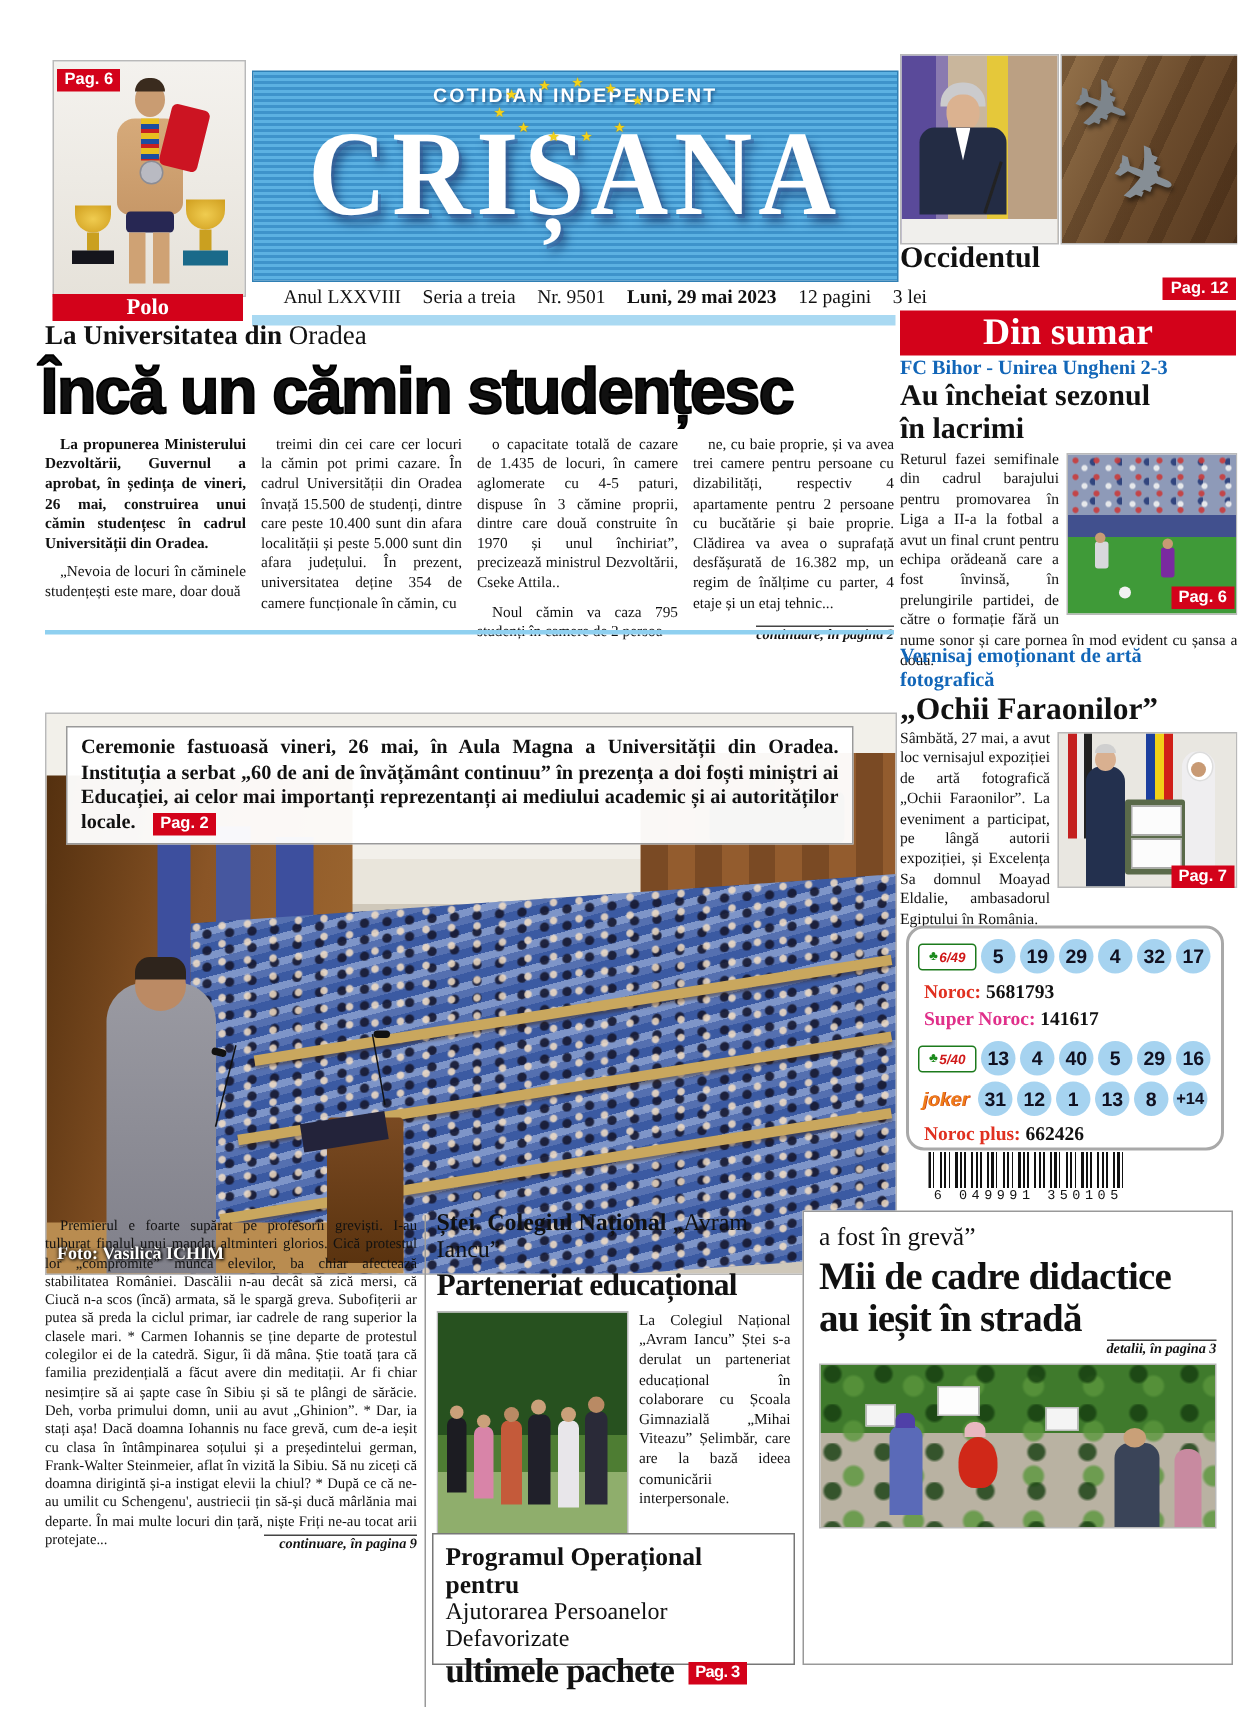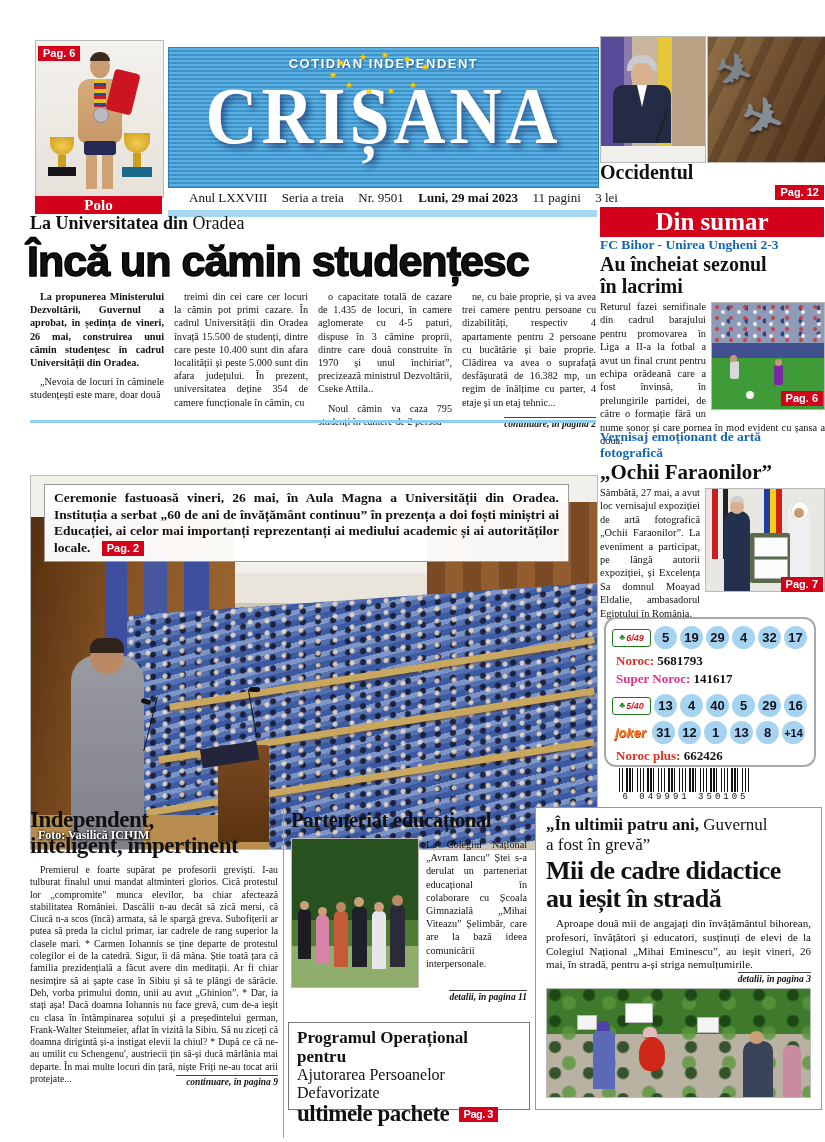--- a/index.html
+++ b/index.html
@@ -153,7 +153,7 @@
     <span>Seria a treia</span>
     <span>Nr. 9501</span>
     <b>Luni, 29 mai 2023</b>
-    <span>11 pagini</span>
+    <span>12 pagini</span>
     <span>3 lei</span>
   </div>
   <div class="abs cyanbar"></div>

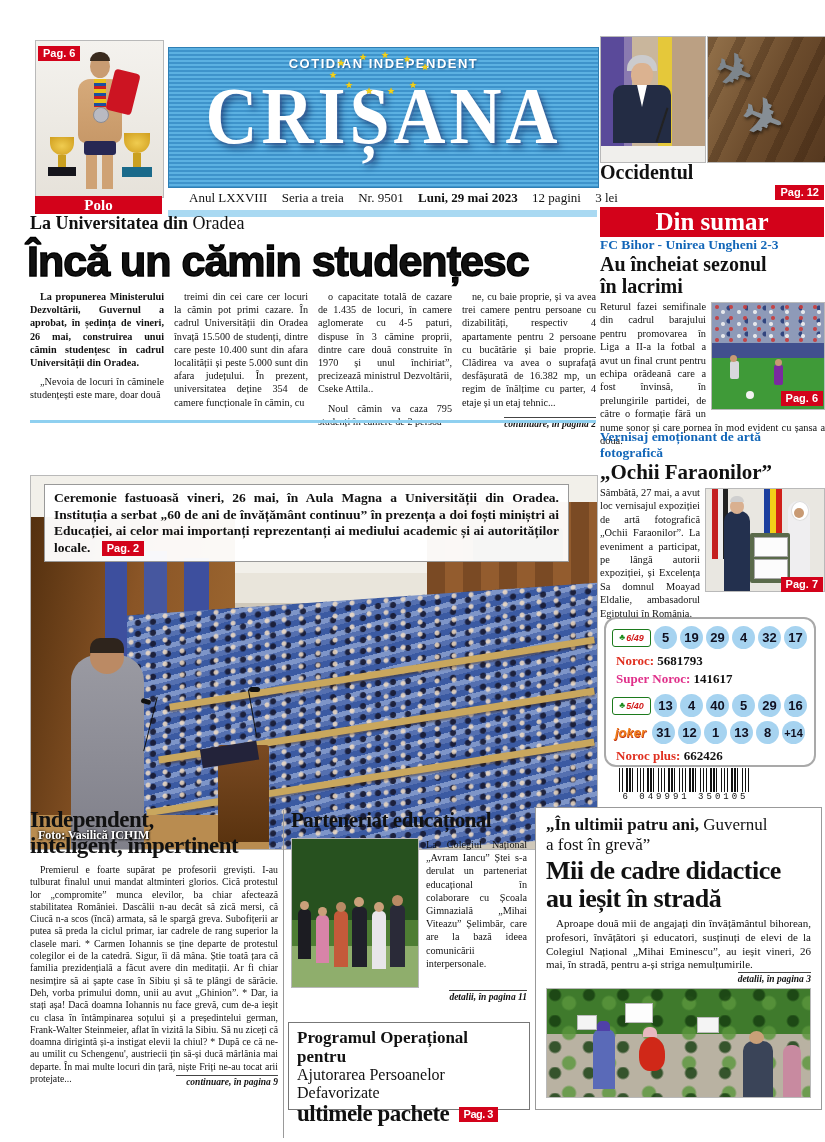--- a/index.html
+++ b/index.html
@@ -314,10 +314,6 @@
   </div>
 
   <div class="abs" style="left:30px;top:807px;width:248px;">
-    <div class="ed-h">
-      <div>Independent,</div>
-      <div>inteligent, impertinent</div>
-    </div>
     <div class="ed-body">
       <span>Premierul e foarte supărat pe profesorii greviști. I-au tulburat finalul unui mandat altminteri glorios. Cică protestul lor „compromite” munca elevilor, ba chiar afectează stabilitatea României. Dascălii n-au decât să zică mersi, că Ciucă n-a scos (încă) armata, să le spargă greva. Subofițerii ar putea să preda la ciclul primar, iar cadrele de rang superior la clasele mari. * Carmen Iohannis se ține departe de protestul colegilor ei de la catedră. Sigur, îi dă mâna. Știe toată țara că familia prezidențială a făcut avere din meditații. Ar fi chiar nesimțire să ai șapte case în Sibiu și să te plângi de sărăcie. Deh, vorba primului domn, unii au avut „Ghinion”. * Dar, ia stați așa! Dacă doamna Iohannis nu face grevă, cum de-a ieșit cu clasa în întâmpinarea soțului și a președintelui german, Frank-Walter Steinmeier, aflat în vizită la Sibiu. Să nu ziceți că doamna dirigintă și-a instigat elevii la chiul? * După ce că ne-au umilit cu Schengenu', austriecii țin să-și ducă mârlănia mai departe. În mai multe locuri din țară, niște Friți ne-au tocat arii protejate...</span>
       <span class="cont">continuare, în pagina 9</span>

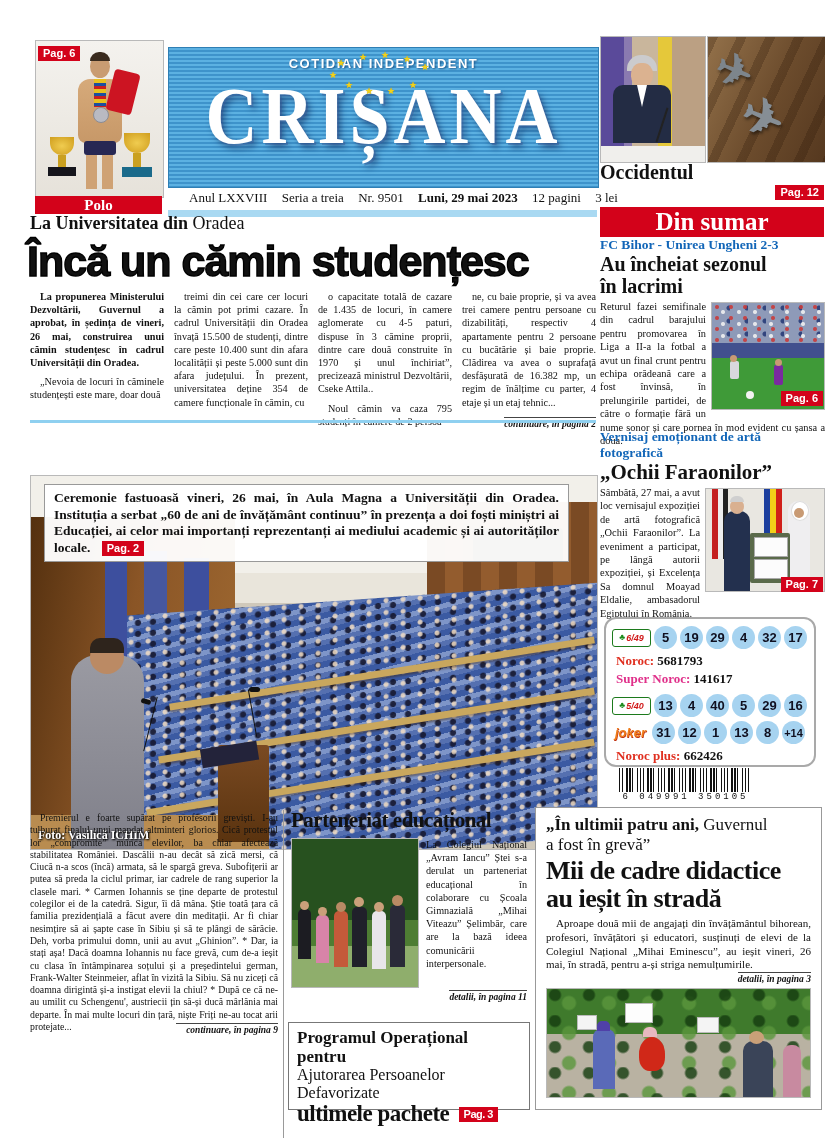--- a/index.html
+++ b/index.html
@@ -322,6 +322,7 @@
   <div class="vrule" style="left:283px;top:810px;height:328px;"></div>
 
   <div class="abs" style="left:291px;top:807px;width:236px;">
+    <div class="stei-kicker"><b>Ștei. Colegiul Național </b><span>„Avram Iancu”</span></div>
     <div class="stei-h">Parteneriat educațional</div>
     <div style="margin-top:5px;overflow:hidden;">
       <div class="photo students" style="position:relative;float:left;width:126px;height:148px;margin:0 7px 2px 0;">

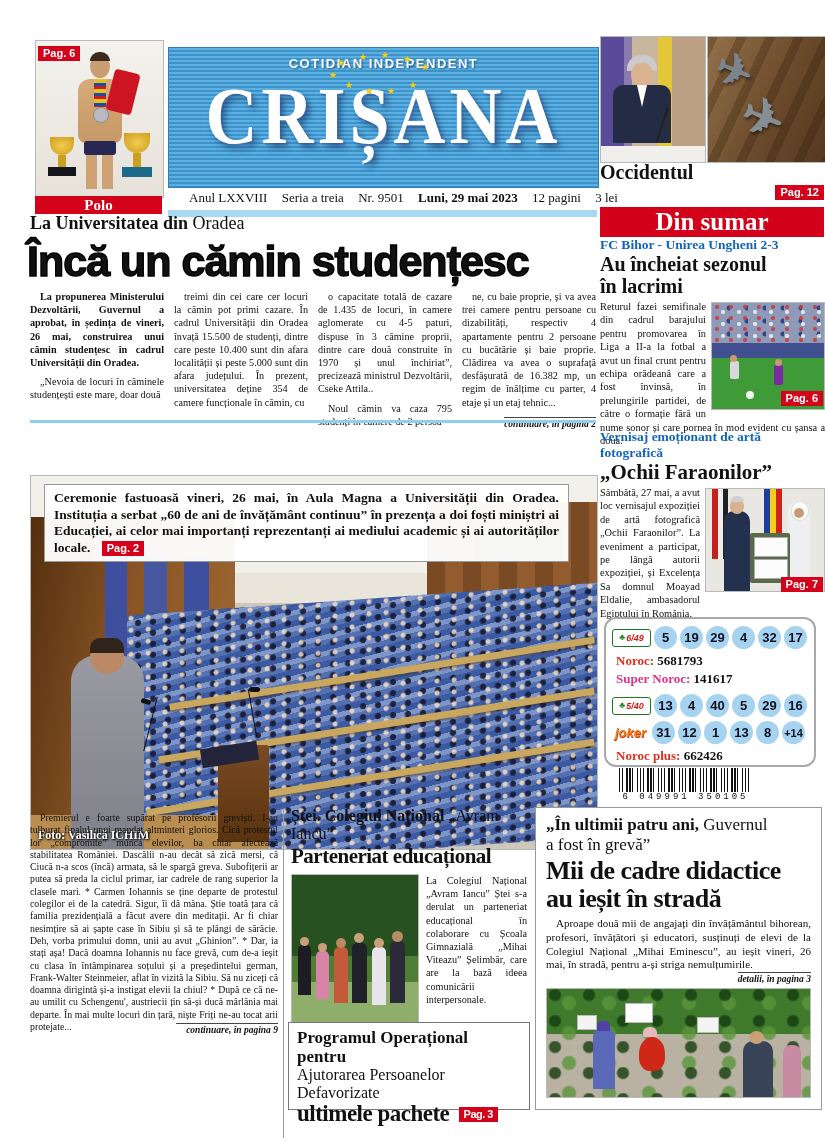--- a/index.html
+++ b/index.html
@@ -355,7 +355,6 @@
 
   <div class="abs greva-box">
     <div class="gr-kicker">
-      <div><b>„În ultimii patru ani,</b><span> Guvernul</span></div>
       <div>a fost în grevă”</div>
     </div>
     <div class="gr-h">

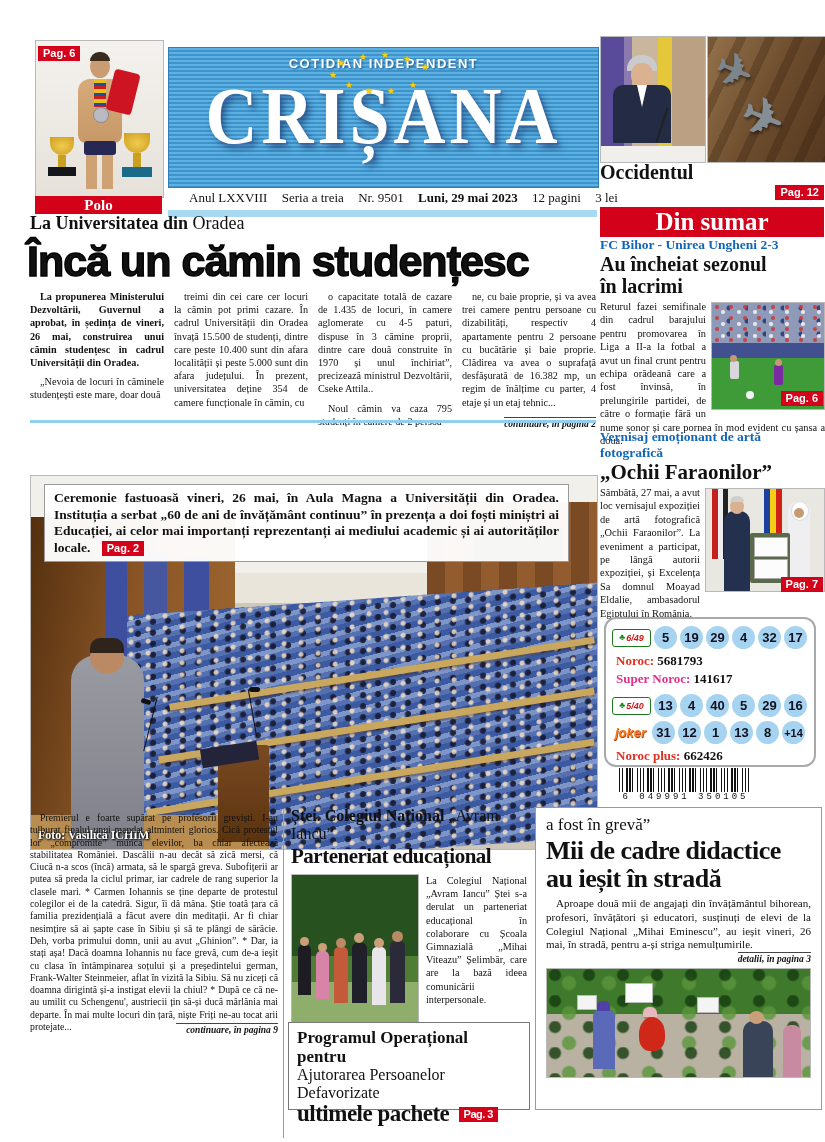--- a/index.html
+++ b/index.html
@@ -361,7 +361,6 @@
       <div>Mii de cadre didactice</div>
       <div>au ieșit în stradă</div>
     </div>
-    <div class="gr-body">Aproape două mii de angajați din învățământul bihorean, profesori, învățători și educatori, susținuți de elevi de la Colegiul Național „Mihai Eminescu”, au ieșit vineri, 26 mai, în stradă, pentru a-și striga nemulțumirile.</div>
     <span class="det">detalii, în pagina 3</span>
     <div class="photo protest" style="position:relative;clear:both;margin-top:16px;width:263px;height:108px;">
       <i style="left:78px;top:14px;width:26px;height:18px;background:#fdfdfd;border:1px solid #bbb;"></i>

